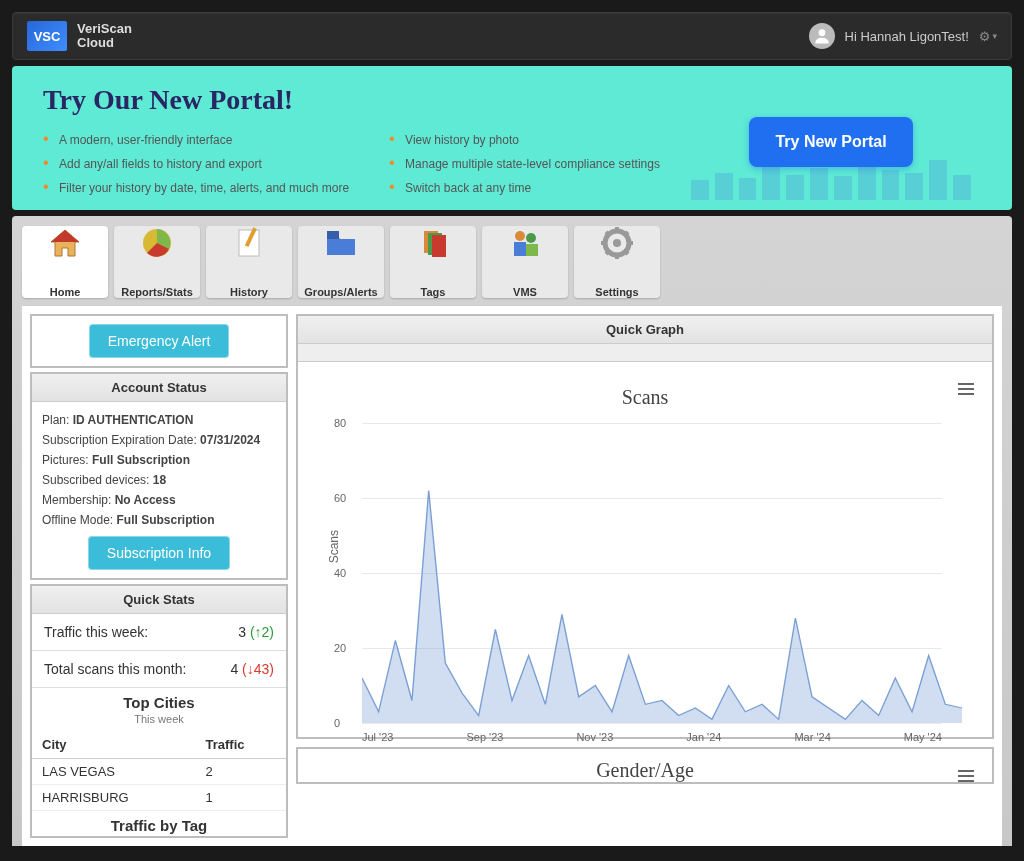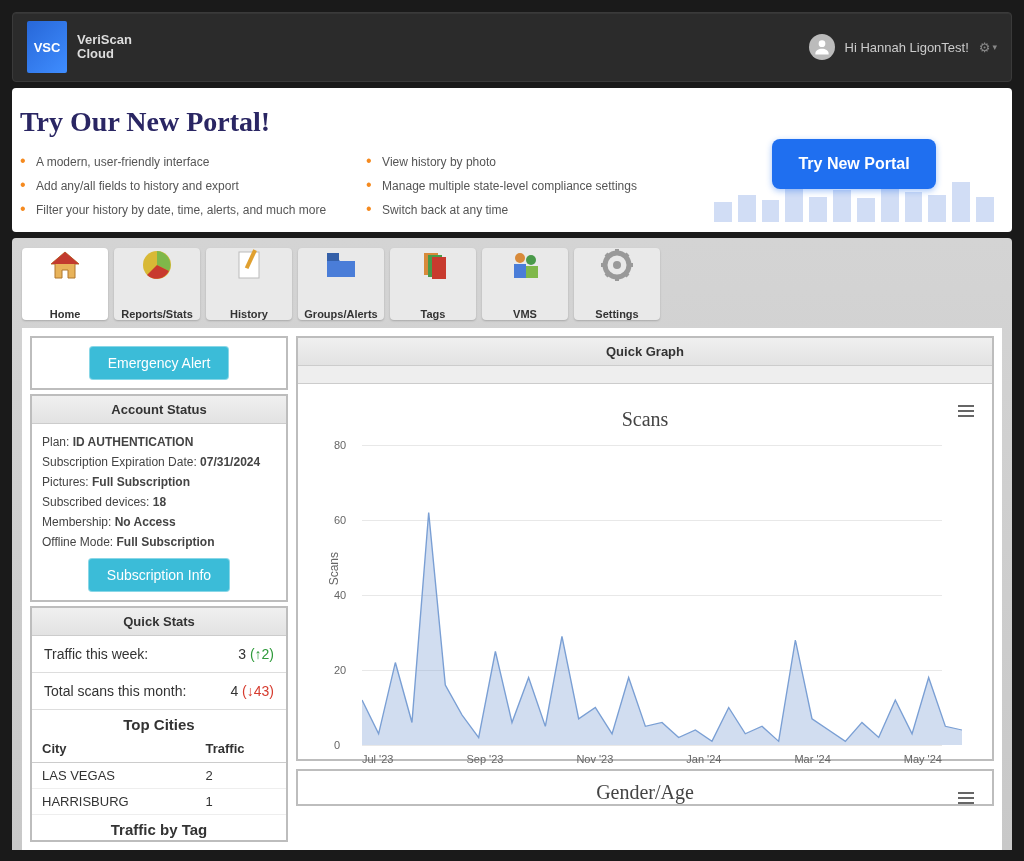--- a/index.html
+++ b/index.html
@@ -9,7 +9,7 @@
 
 .topbar { background: #2b2b2b; border: 1px solid #3a3a3a; border-radius: 4px; margin: 12px 12px 6px; padding: 8px 14px; display: flex; align-items: center; justify-content: space-between; box-shadow: inset 0 1px 0 rgba(255,255,255,.05); }
 .brand { display: flex; align-items: center; gap: 10px; }
-.brand-badge { width: 40px; height: 52px; background: linear-gradient(135deg,#2767d8 0%, #3f8dff 100%); color:#fff; font-weight:bold; font-size:13px; display:flex; align-items:center; justify-content:center; border-radius:2px;}
+.brand-badge { width: 40px; height: 30px; background: linear-gradient(135deg,#2767d8 0%, #3f8dff 100%); color:#fff; font-weight:bold; font-size:13px; display:flex; align-items:center; justify-content:center; border-radius:2px;}
 .brand-text { color: #ddd; font-size: 13px; font-weight: bold; line-height: 1.1; }
 .user-area { display:flex; align-items:center; gap:10px; color:#ccc; font-size:13px;}
 .avatar { width:26px; height:26px; border-radius:50%; background:#bbb; display:flex; align-items:center; justify-content:center; }

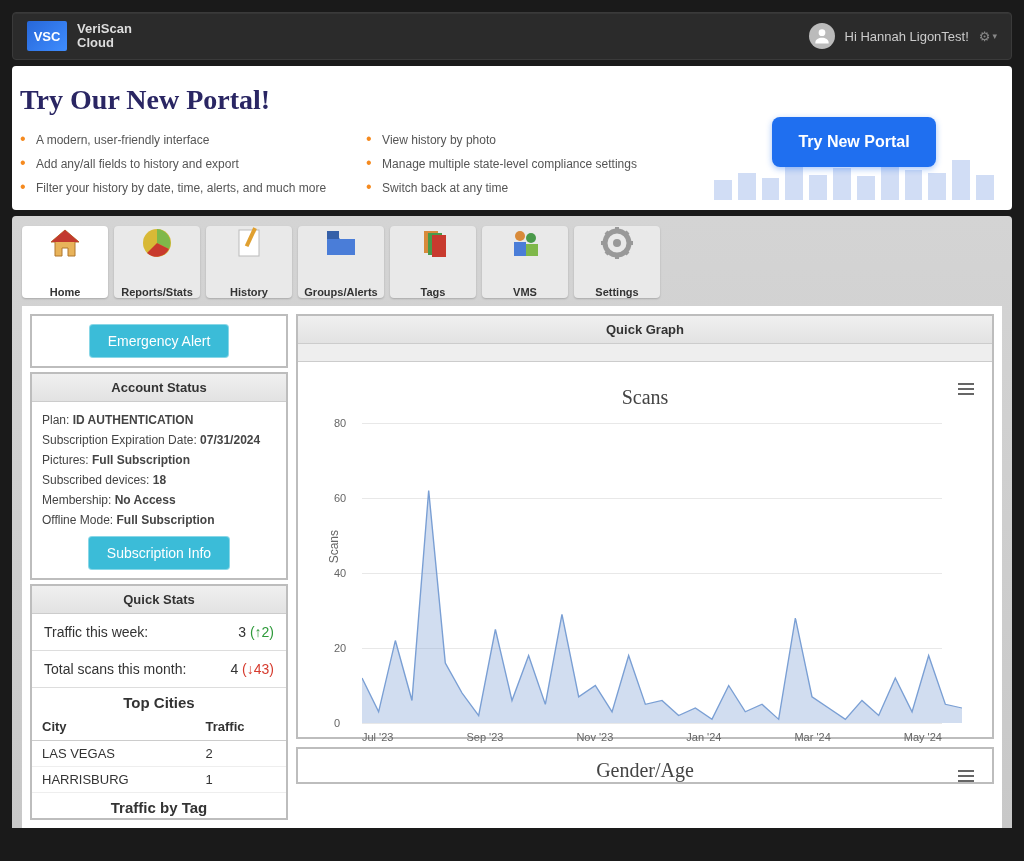--- a/index.html
+++ b/index.html
@@ -16,7 +16,7 @@
 .avatar svg { width:20px; height:20px; }
 .gear { color:#888; font-size:13px; display:inline-flex; align-items:center; gap:2px; }
 
-.promo { background:#ffffff; margin: 4px 12px 6px; border-radius:4px; padding: 18px 8px 10px; position:relative; display:flex; }
+.promo { background:#5eead4; margin: 4px 12px 6px; border-radius:4px; padding: 18px 31px 10px; position:relative; display:flex; }
 .promo-left { flex: 1; }
 .promo h1 { font-family: Georgia, 'Times New Roman', serif; color:#2a2663; font-size:28px; font-weight:bold; margin-bottom:12px; }
 .promo-lists { display:flex; gap:40px; }

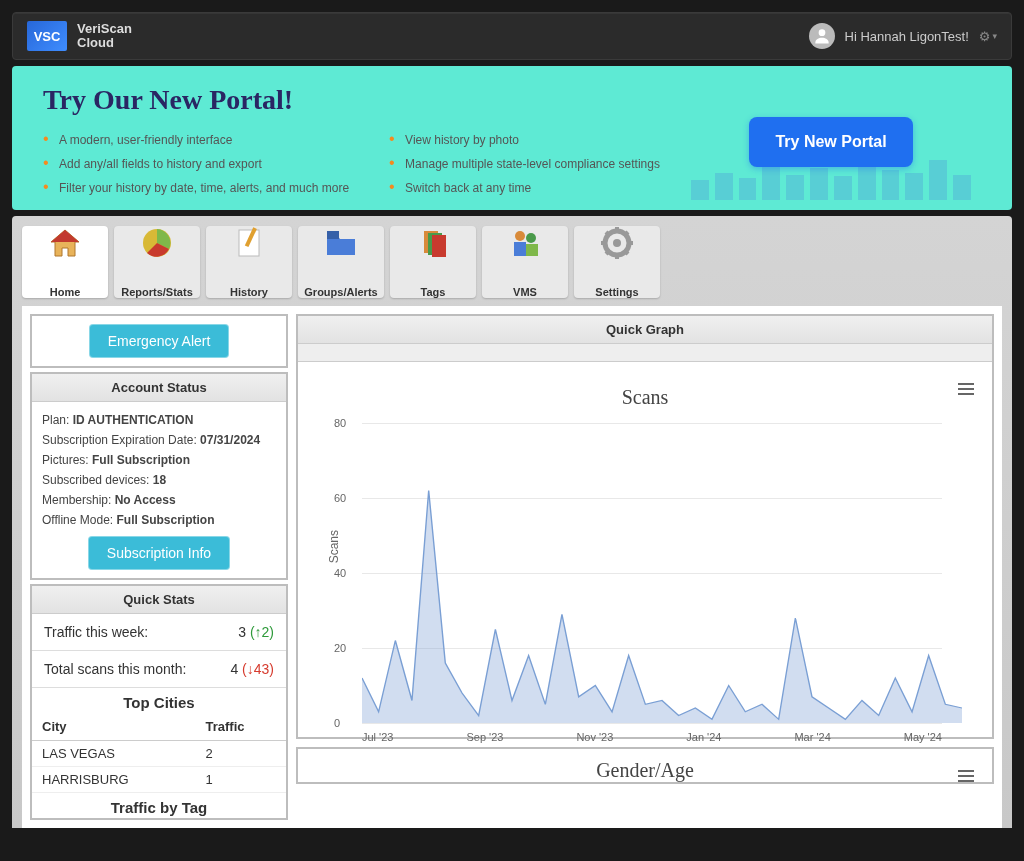--- a/index.html
+++ b/index.html
@@ -254,6 +254,7 @@
             <span class="stat-val"><span>4</span> <span class="delta-down">(↓43)</span></span>
           </div>
           <div class="subhead">Top Cities</div>
+          <div class="subcap">This week</div>
           <table class="simple">
             <thead>
                 <tr>

